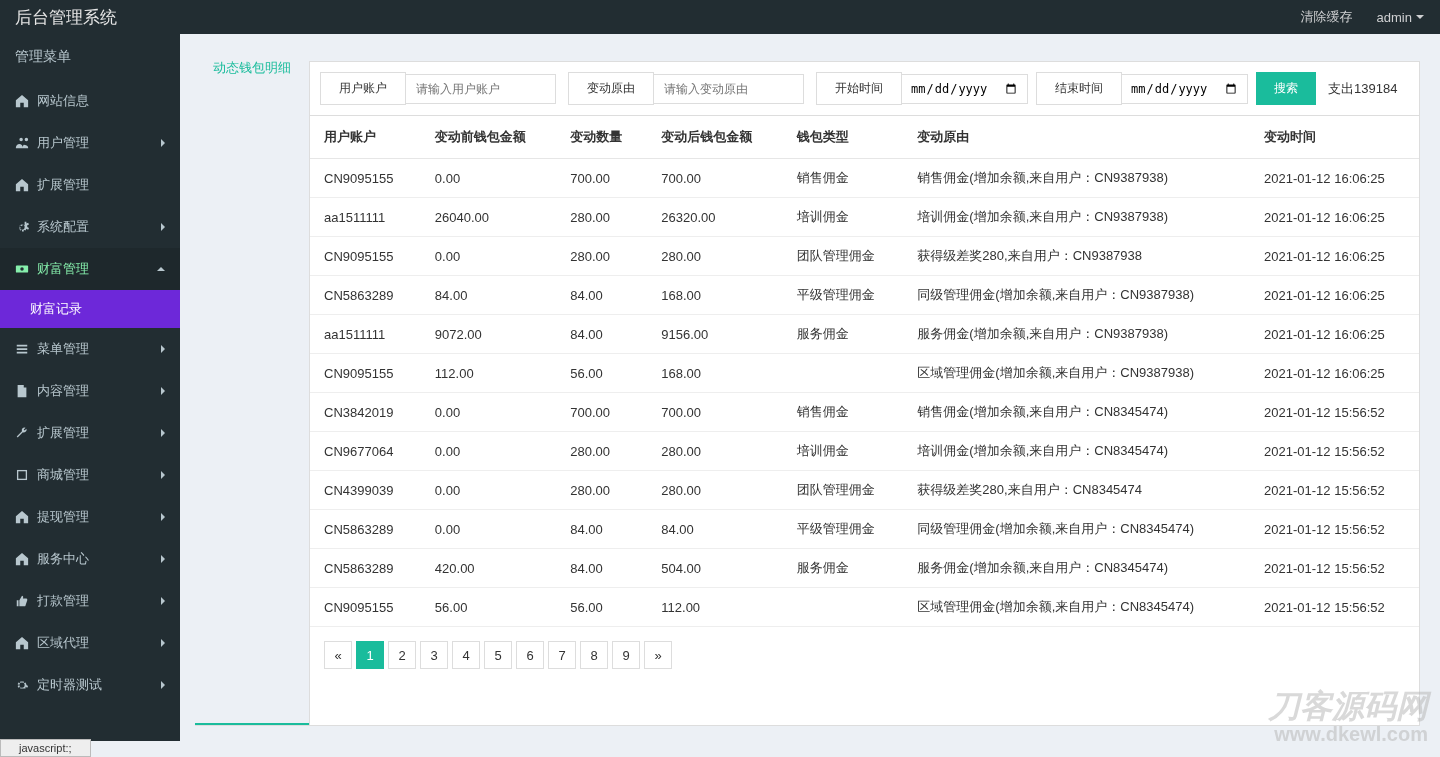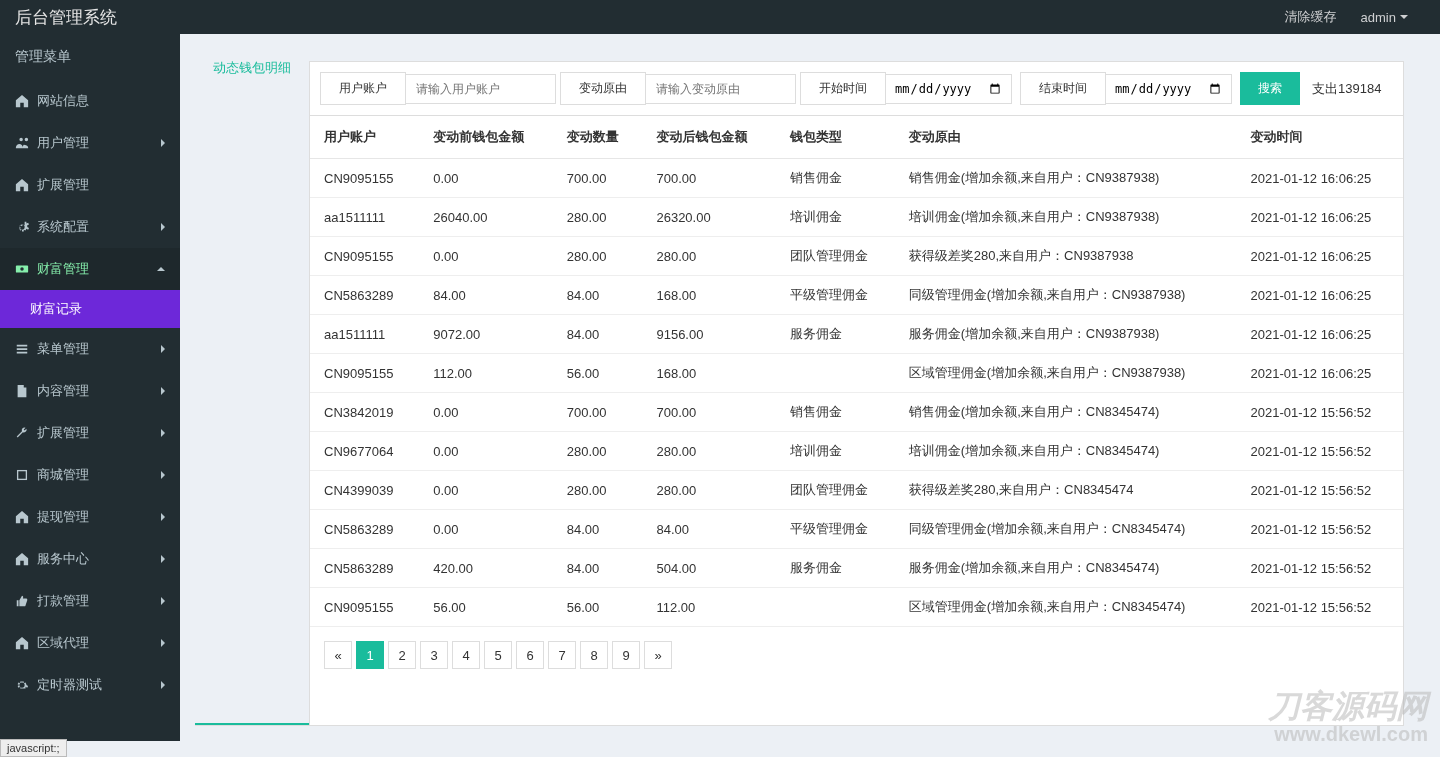--- a/index.html
+++ b/index.html
@@ -6,7 +6,7 @@
 body { font-family: "Microsoft YaHei", Arial, sans-serif; font-size: 13px; color: #333; background: #ecf0f5; }
 .header { background: #222d32; height: 34px; display: flex; align-items: center; justify-content: space-between; color: #cfd0d2; }
 .brand { width: 180px; padding-left: 15px; font-size: 17px; color: #e6e6e6; font-weight: 400; }
-.header-right { display: flex; align-items: center; padding-right: 32px; gap: 24px; font-size: 13px; }
+.header-right { display: flex; align-items: center; padding-right: 16px; gap: 24px; font-size: 13px; }
 .header-link { color: #cfd0d2; cursor: pointer; }
 .user-menu { display: flex; align-items: center; gap: 4px; cursor: pointer; }
 .caret { display: inline-block; width: 0; height: 0; border-left: 4px solid transparent; border-right: 4px solid transparent; border-top: 4px solid #cfd0d2; }

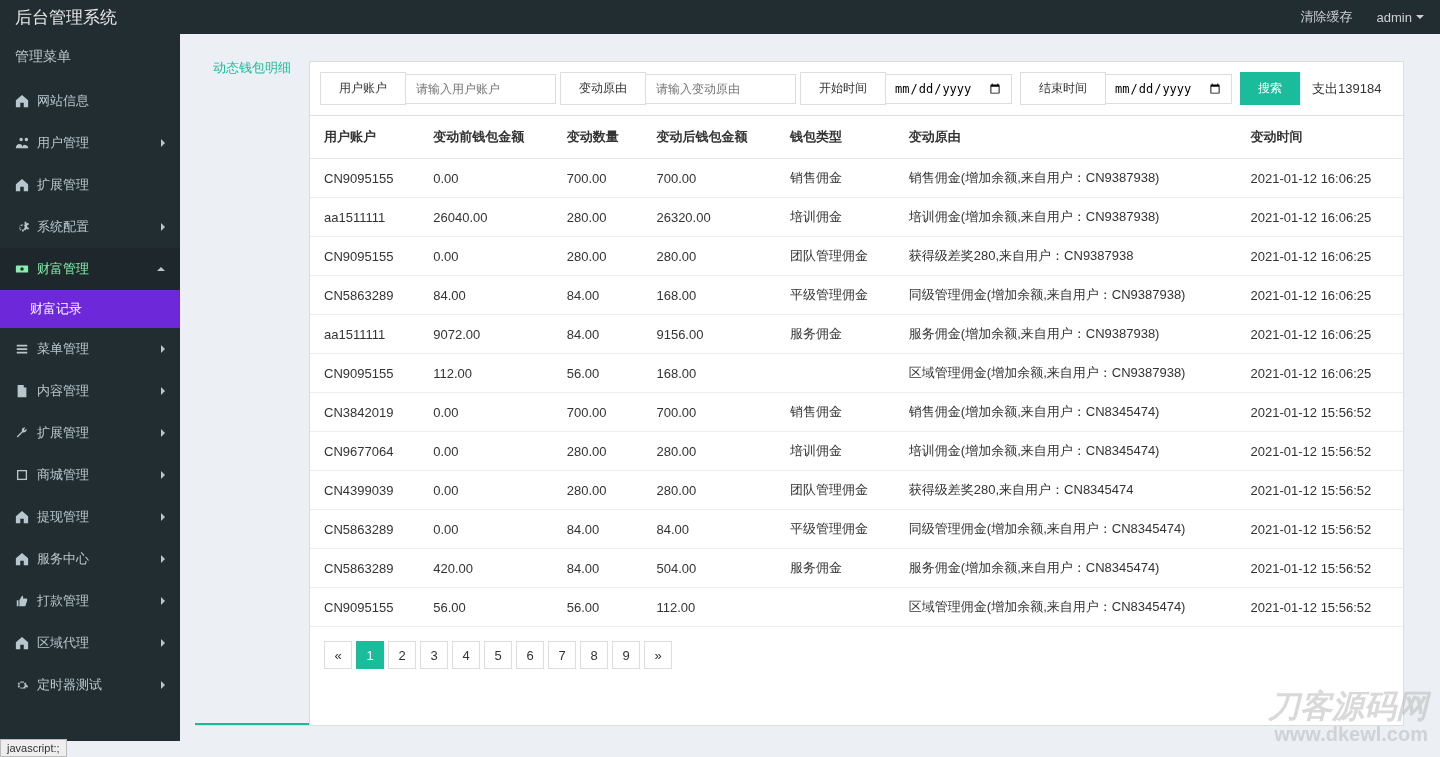--- a/index.html
+++ b/index.html
@@ -29,7 +29,7 @@
 .panel { background: #fff; border: 1px solid #ddd; margin-top: 12px; }
 .filter-row { display: flex; align-items: center; padding: 10px; flex-wrap: wrap; gap: 0; }
 .filter-label { padding: 7px 18px; border: 1px solid #ddd; background: #fff; font-size: 12px; white-space: nowrap; }
-.filter-input { padding: 7px 10px; border: 1px solid #ddd; border-left: none; font-size: 12px; width: 150px; outline: none; margin-right: 4px; }
+.filter-input { padding: 7px 10px; border: 1px solid #ddd; border-left: none; font-size: 12px; width: 150px; outline: none; margin-right: 12px; }
 .filter-date { padding: 6px 8px; border: 1px solid #ddd; border-left: none; font-size: 12px; margin-right: 8px; }
 .btn-search { background: #1abc9c; color: #fff; border: none; padding: 8px 18px; font-size: 12px; cursor: pointer; }
 .summary { padding: 7px 12px; font-size: 13px; color: #333; }

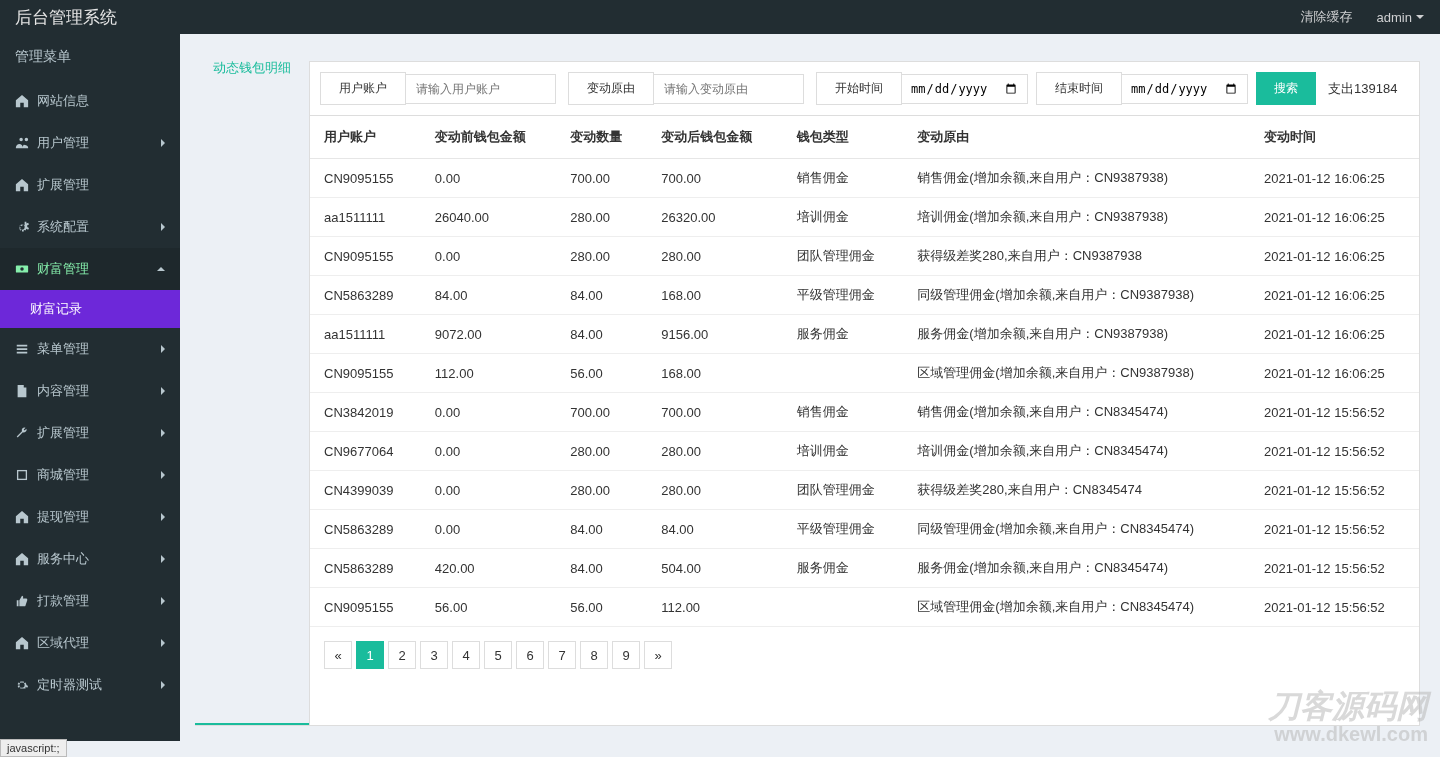--- a/index.html
+++ b/index.html
@@ -39,7 +39,7 @@
 .pagination { display: flex; padding: 14px; gap: 4px; }
 .page-btn { min-width: 28px; height: 28px; display: flex; align-items: center; justify-content: center; border: 1px solid #ddd; background: #fff; font-size: 13px; cursor: pointer; padding: 0 8px; color: #333; }
 .page-btn.active { background: #1abc9c; color: #fff; border-color: #1abc9c; }
-.status-bar { position: fixed; bottom: 0; left: 0; background: #eeeeee; border: 1px solid #bbb; padding: 2px 6px; font-size: 11px; color: #333; }
+.status-bar { position: fixed; bottom: 0; left: 0; background: #eeeeee; border: 1px solid #bbb; padding: 2px 18px; font-size: 11px; color: #333; }
 .watermark { position: fixed; right: 12px; bottom: 12px; font-size: 32px; font-style: italic; font-weight: bold; color: rgba(180,180,180,0.5); text-align: right; line-height: 1.05; pointer-events: none; }
 .watermark .wm2 { font-size: 20px; color: rgba(180,180,180,0.5); font-style: normal; }
 </style>

